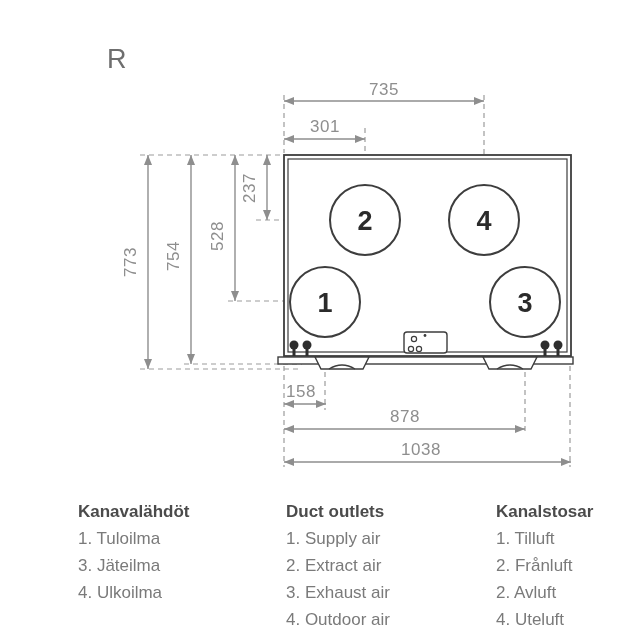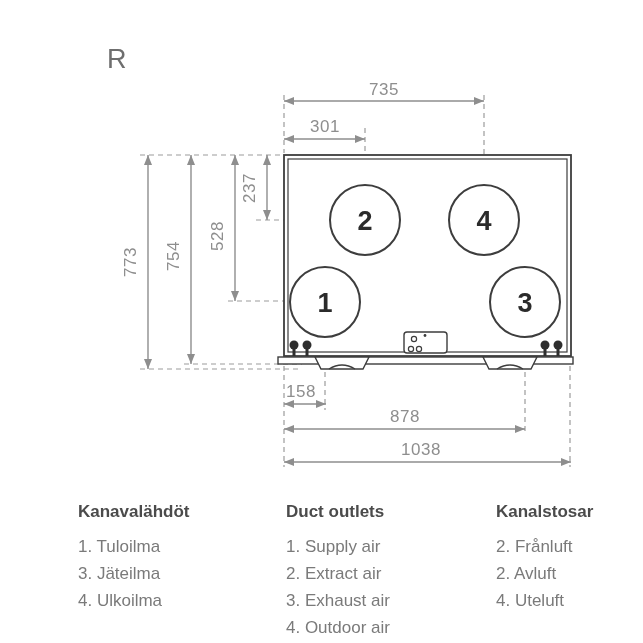--- a/index.html
+++ b/index.html
@@ -14,7 +14,7 @@
   .dim-text{font-size:17px;fill:#8e8e8e;letter-spacing:.5px;}
   .num-text{font-size:27px;font-weight:700;fill:#2b2b2b;text-anchor:middle;}
   .legend-col{position:absolute;top:498px;font-size:17px;line-height:27px;}
-  .legend-head{font-weight:700;color:#4b4b4b;margin-bottom:8px;}
+  .legend-head{font-weight:700;color:#4b4b4b;margin-bottom:0px;}
   .legend-item{color:#7a7a7a;}
 </style>
 </head>

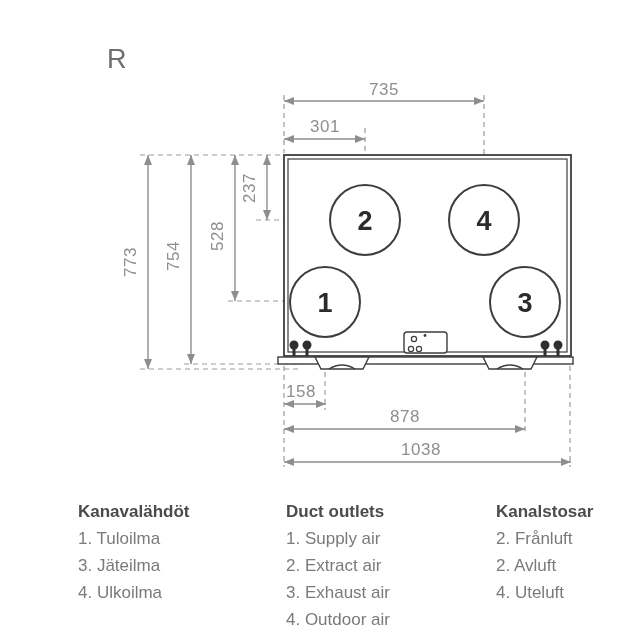--- a/index.html
+++ b/index.html
@@ -134,6 +134,7 @@
 
   <div class="legend-col" style="left:496px">
     <div class="legend-head">Kanalstosar</div>
+    <div class="legend-item">1. Tilluft</div>
     <div class="legend-item">2. Frånluft</div>
     <div class="legend-item">2. Avluft</div>
     <div class="legend-item">4. Uteluft</div>

